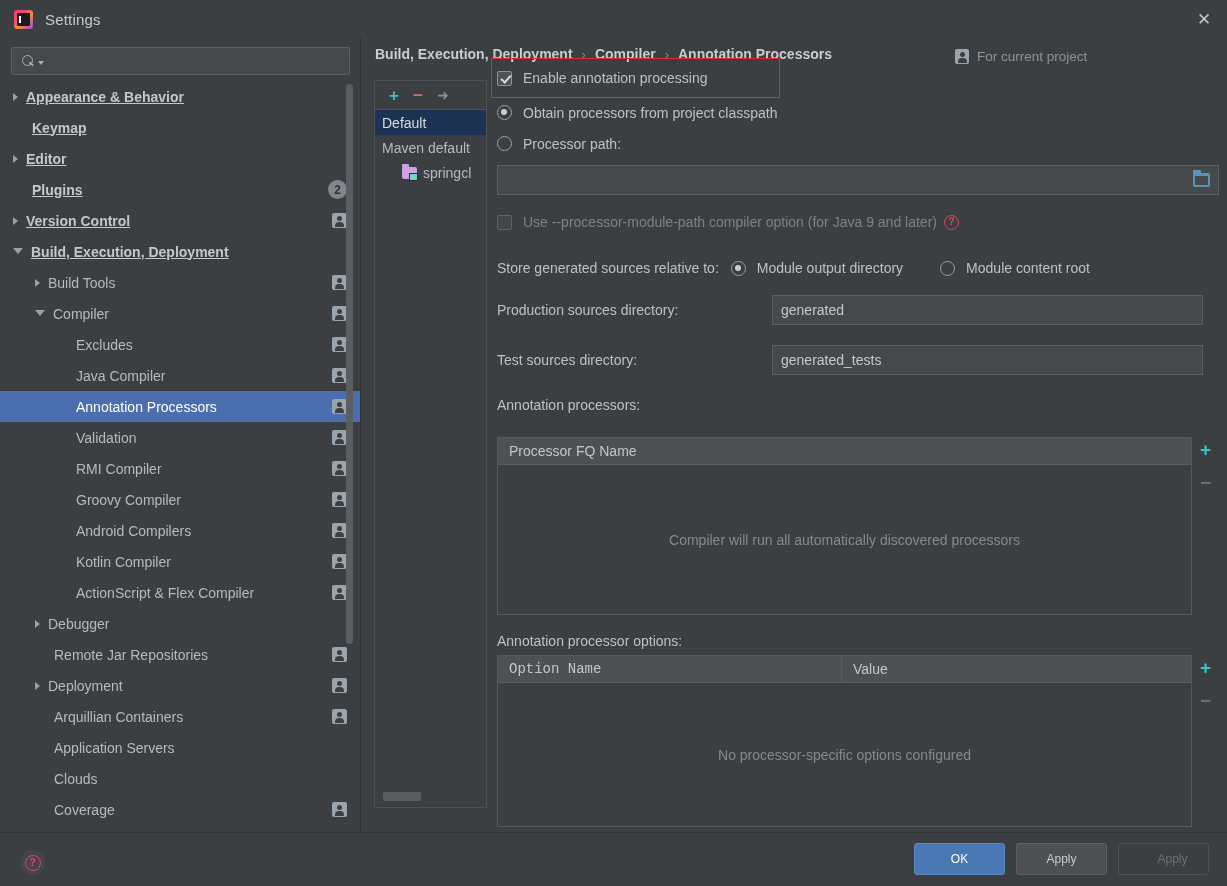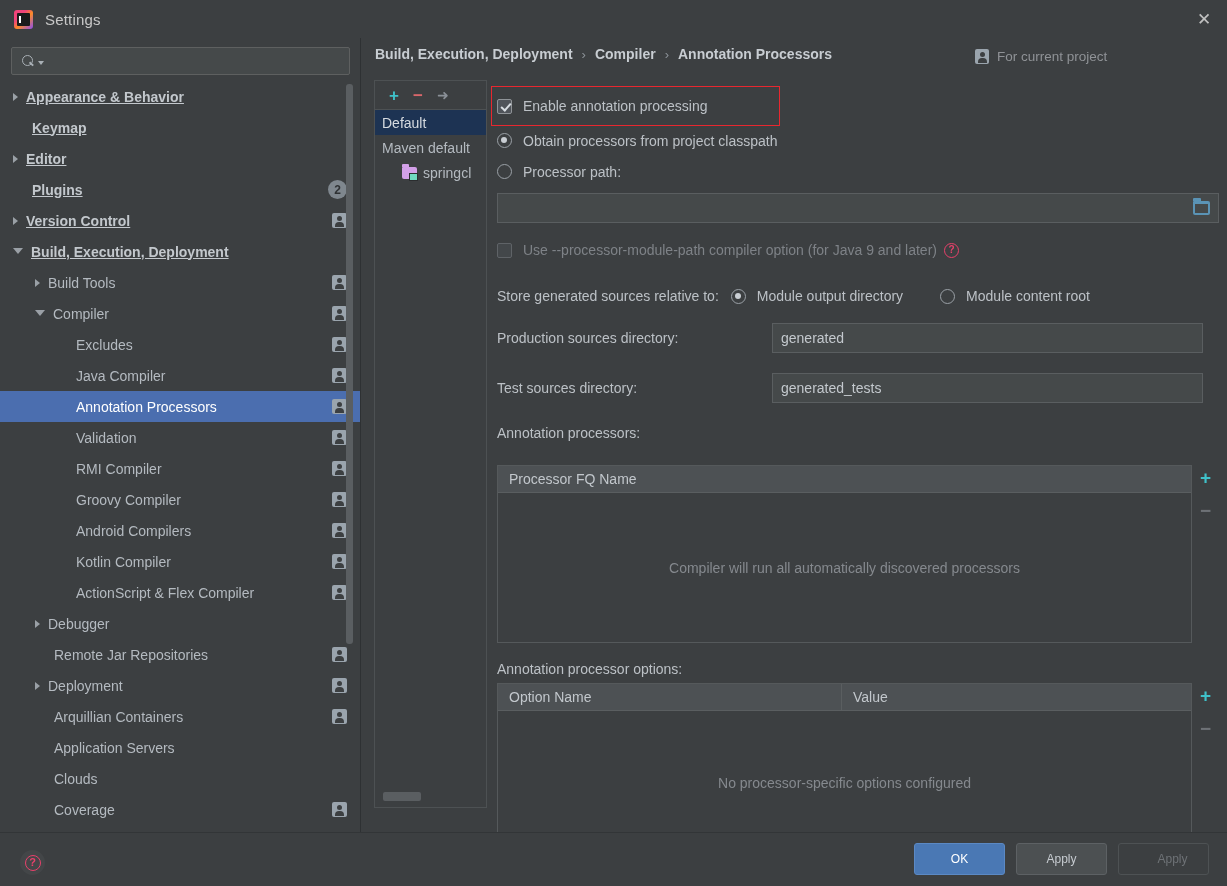--- a/index.html
+++ b/index.html
@@ -124,7 +124,7 @@
   }
   .crumb-sep { margin: 0 9px; color: #8b9197; font-weight: normal; font-size: 13px; }
   .for-project {
-    position: absolute; left: 614px; top: 11px; display: flex; align-items: center;
+    position: absolute; left: 594px; top: 11px; display: flex; align-items: center;
     color: #8f9296; font-size: 13.5px; white-space: nowrap;
   }
   .for-project .badge-person { margin-right: 8px; width: 14px; height: 15px; }

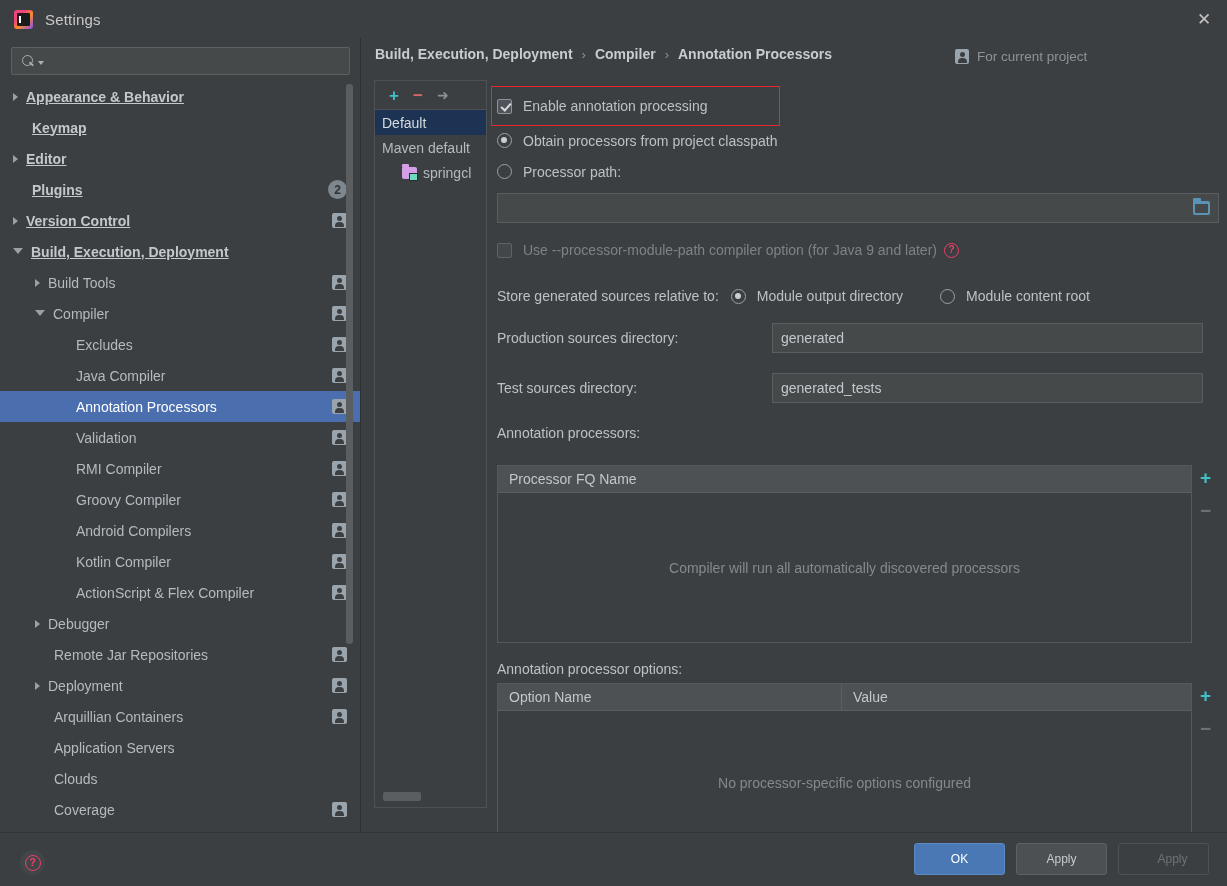--- a/index.html
+++ b/index.html
@@ -165,7 +165,7 @@
   }
 
   
-  .settings { position: absolute; left: 136px; top: 54px; width: 722px; }
+  .settings { position: absolute; left: 136px; top: 26px; width: 722px; }
   .red-box {
     position: absolute; left: -6px; top: -6px; width: 289px; height: 40px;
     border: 1.6px solid #e8272f; pointer-events: none;

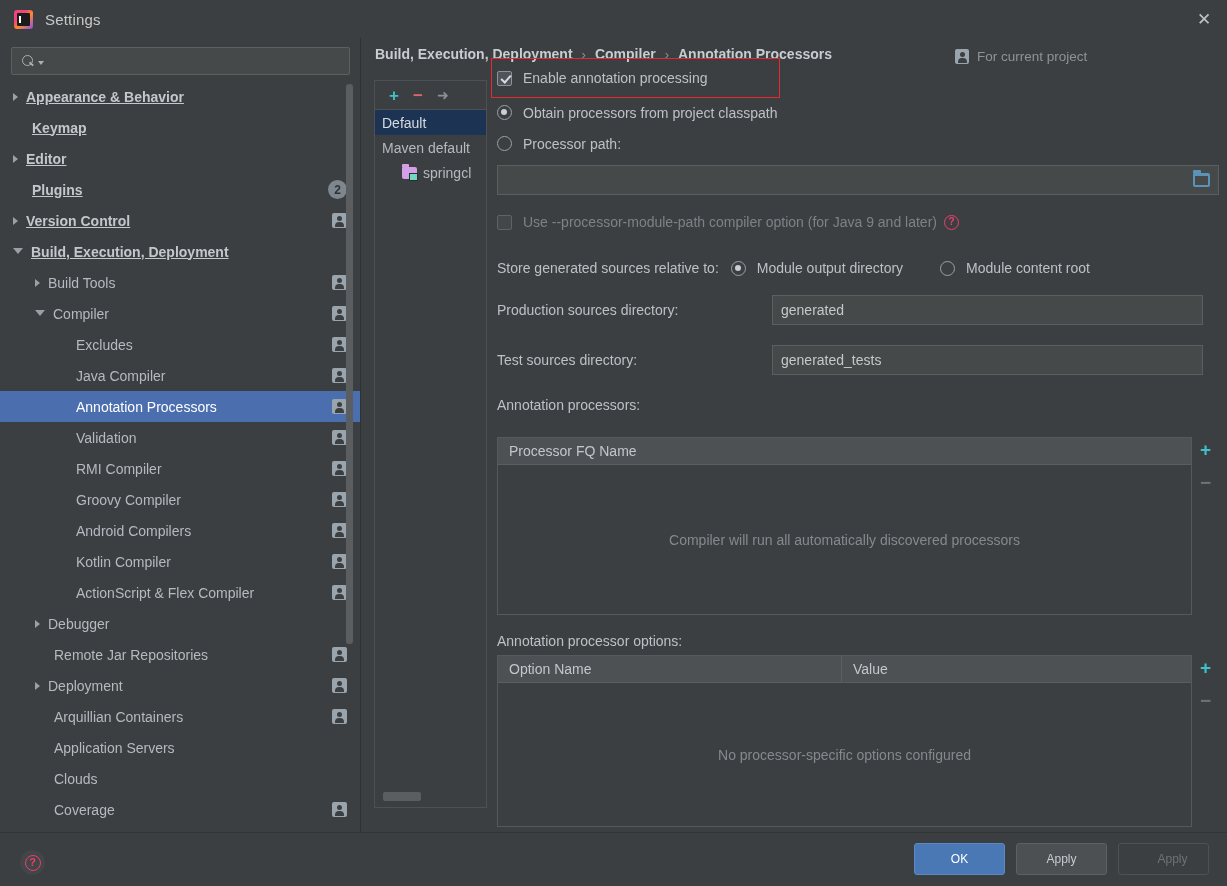--- a/index.html
+++ b/index.html
@@ -502,7 +502,7 @@
       <div class="table-wrap" style="margin-top:6px;height:172px;">
         <div class="table">
           <div class="thead">
-            <div class="th" style="width:343px;">Option Name</div>
+            <div class="th" style="width:343px;font-family:Liberation Mono, monospace;">Option Name</div>
             <div class="th" style="flex:1;">Value</div>
           </div>
           <div class="tbody">No processor-specific options configured</div>

